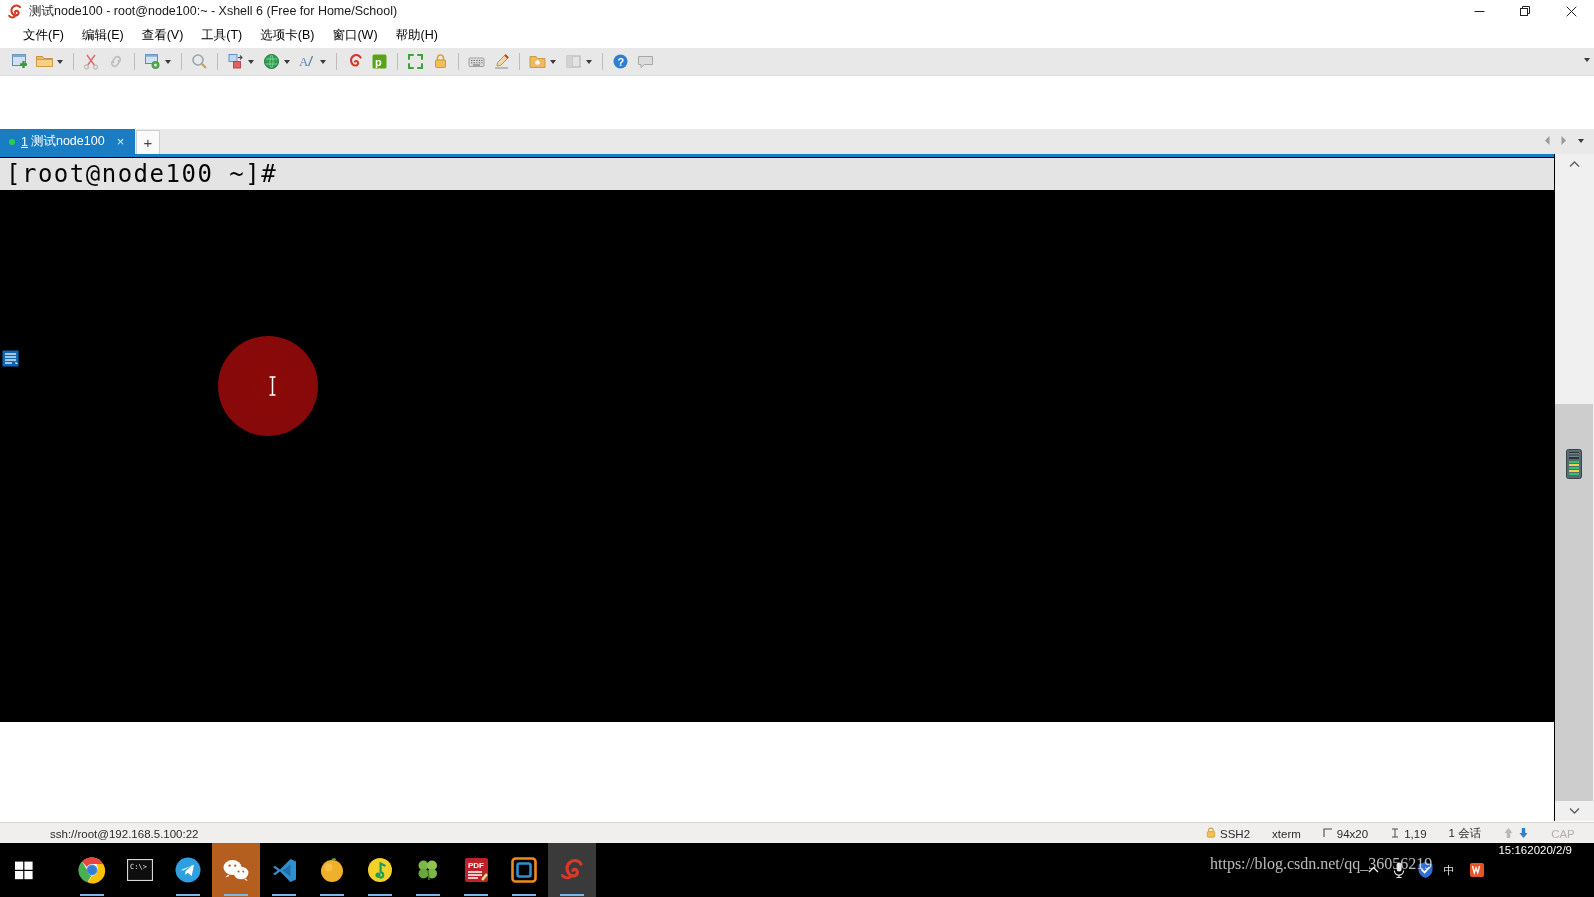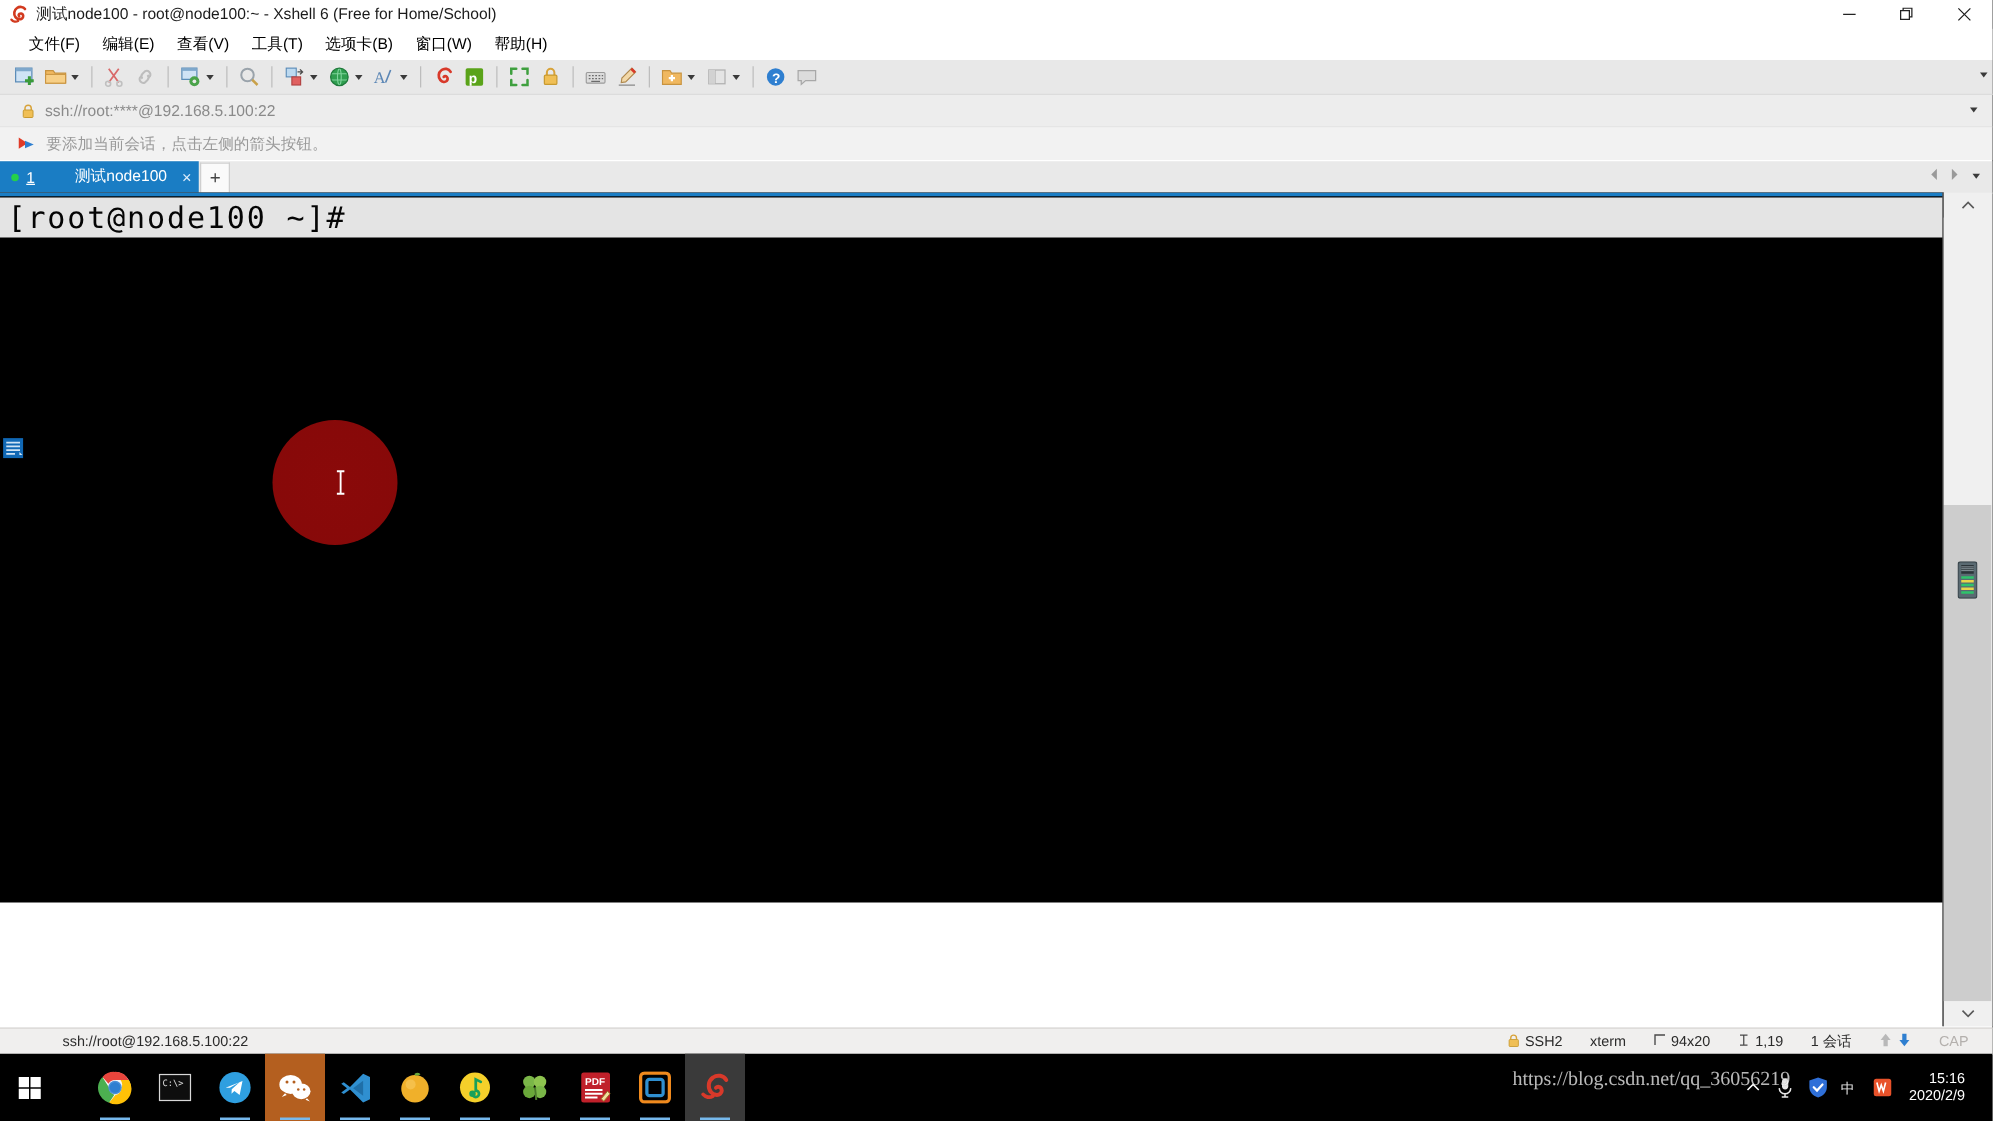--- a/index.html
+++ b/index.html
@@ -390,16 +390,6 @@
     <span class="caret tb-right-caret"></span>
   </div>
 
-  <div class="addrbar">
-    <span class="addr-lock">
-      <svg width="11" height="12" viewBox="0 0 11 12">
-        <path d="M3 5V3.6a2.5 2.5 0 0 1 5 0V5" fill="none" stroke="#d8a33a" stroke-width="1.2"></path>
-        <rect x="1.6" y="5" width="7.8" height="6" rx="0.8" fill="#f0bf55" stroke="#c89a30" stroke-width="0.8"></rect>
-      </svg>
-    </span>
-    <span class="addr-text">ssh://root:****@192.168.5.100:22</span>
-    <span class="caret addr-caret"></span>
-  </div>
 
   <div class="noticebar">
     <span class="notice-icon">

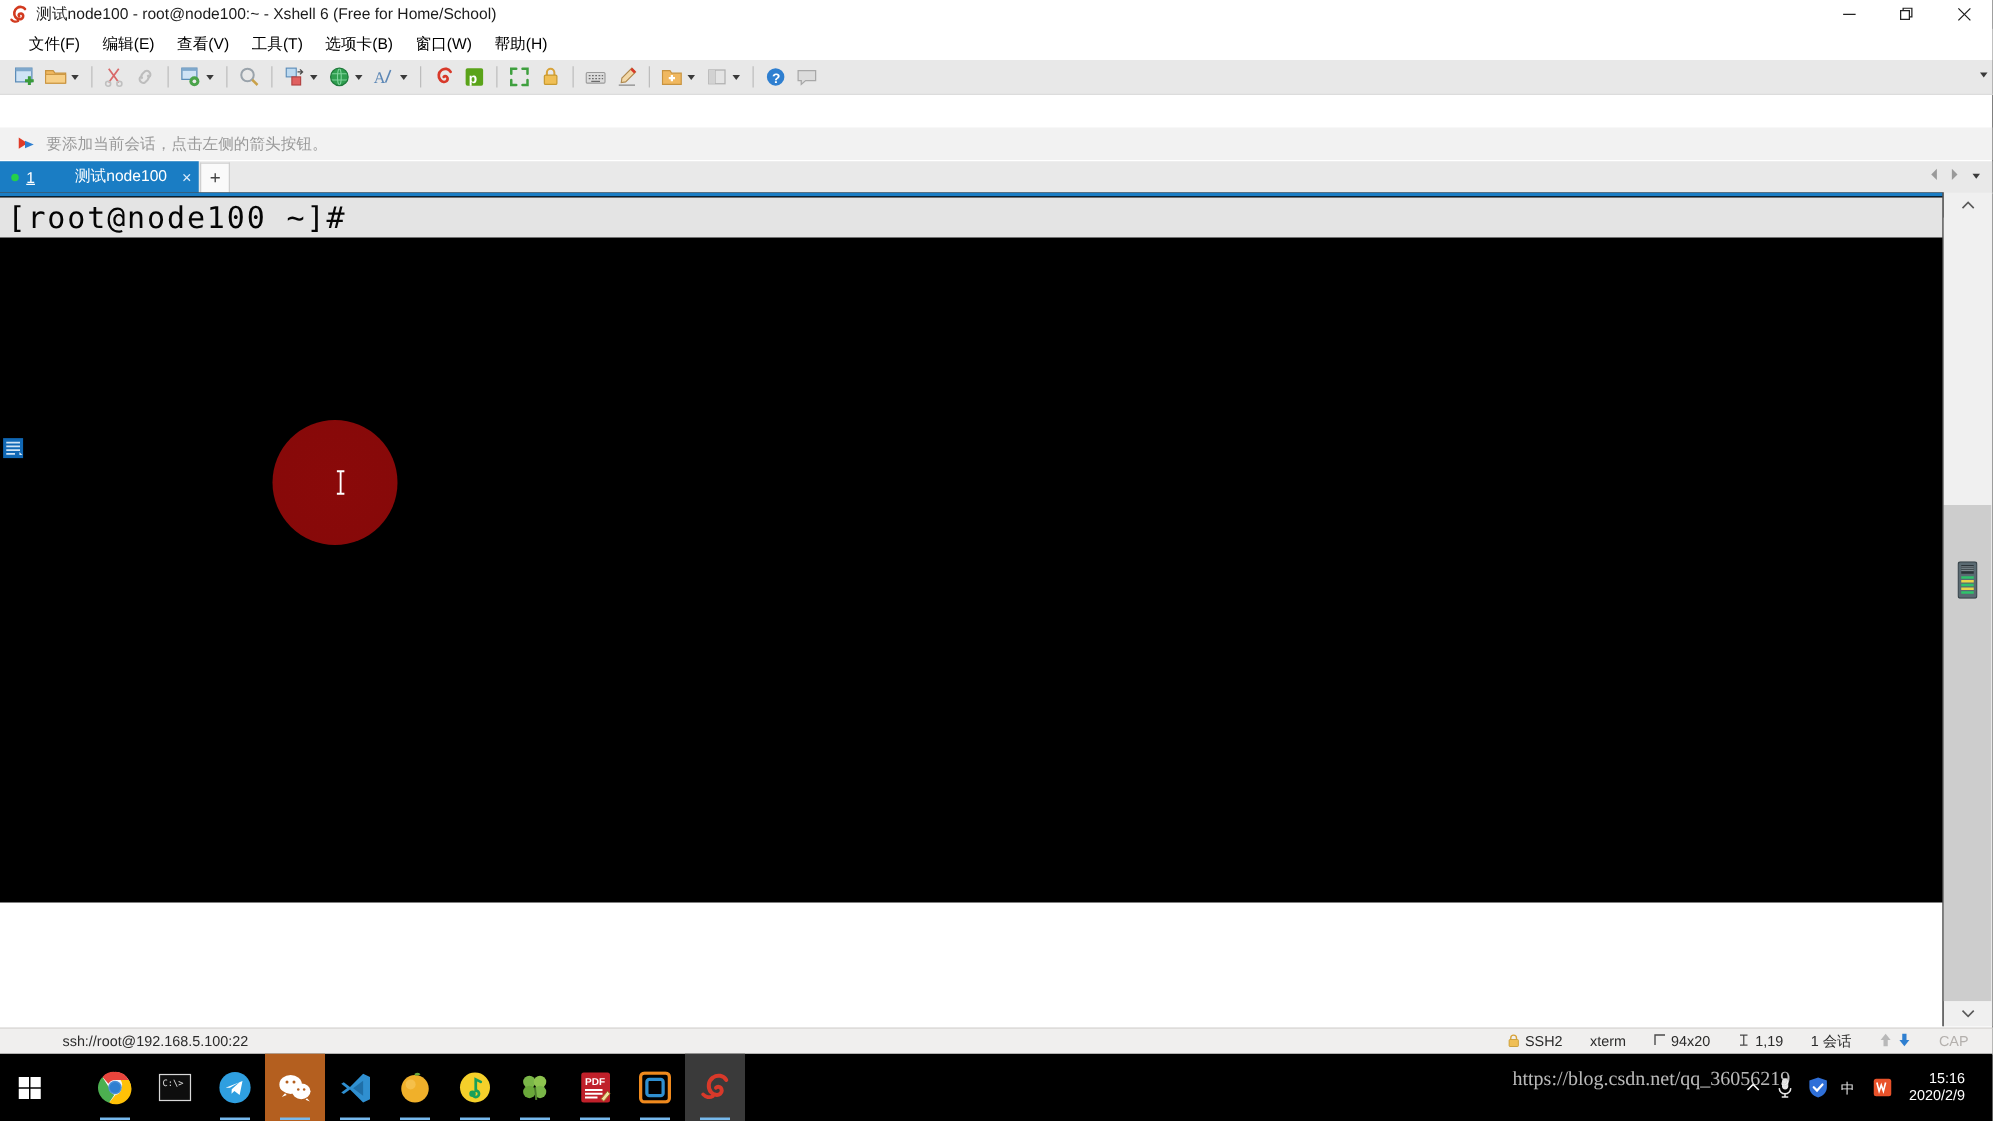--- a/index.html
+++ b/index.html
@@ -391,15 +391,6 @@
   </div>
 
 
-  <div class="noticebar">
-    <span class="notice-icon">
-      <svg width="15" height="13" viewBox="0 0 15 13">
-        <path d="M1 1l7 4.5L1 10z" fill="#e03b28"></path>
-        <path d="M6 3.5l7 3-7 3z" fill="#2f7fd0"></path>
-      </svg>
-    </span>
-    <span class="notice-text">要添加当前会话，点击左侧的箭头按钮。</span>
-  </div>
 
   <div class="tabbar">
     <div class="tab">

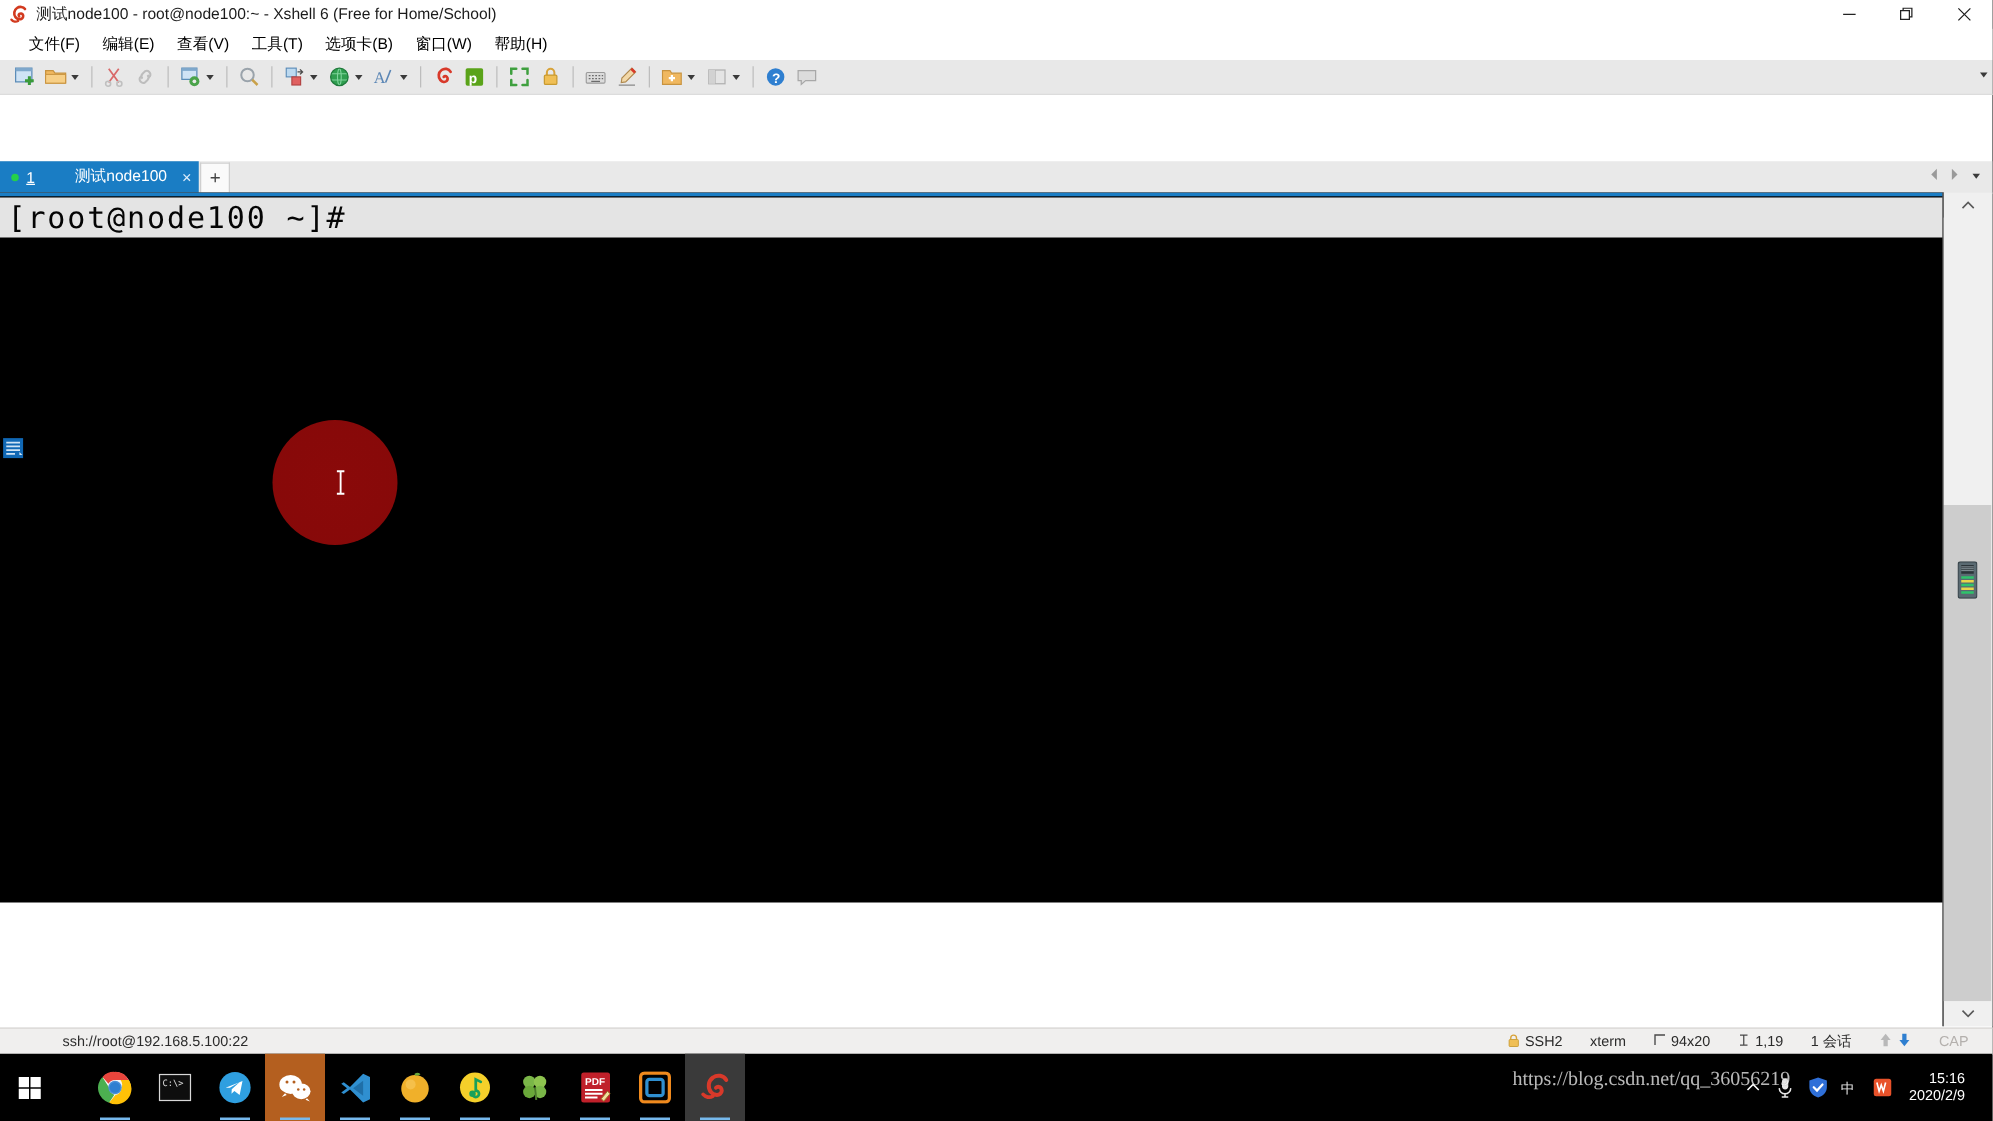--- a/index.html
+++ b/index.html
@@ -80,7 +80,7 @@
   }
   .tab-dot{width:6px;height:6px;border-radius:50%;background:#25d04a;margin-right:6px;flex:0 0 auto;}
   .tab-num{font-size:12.5px;color:#ffffff;text-decoration:underline;margin-right:3px;}
-  .tab-title{font-size:12.5px;color:#ffffff;white-space:nowrap;margin-left:29px;}
+  .tab-title{font-size:12.5px;color:#ffffff;white-space:nowrap;}
   .tab-close{font-size:13px;color:#dfeefc;margin-left:12px;line-height:1;}
   .tab-new{
     width:22px;height:23px;background:#fafafa;display:flex;align-items:center;justify-content:center;

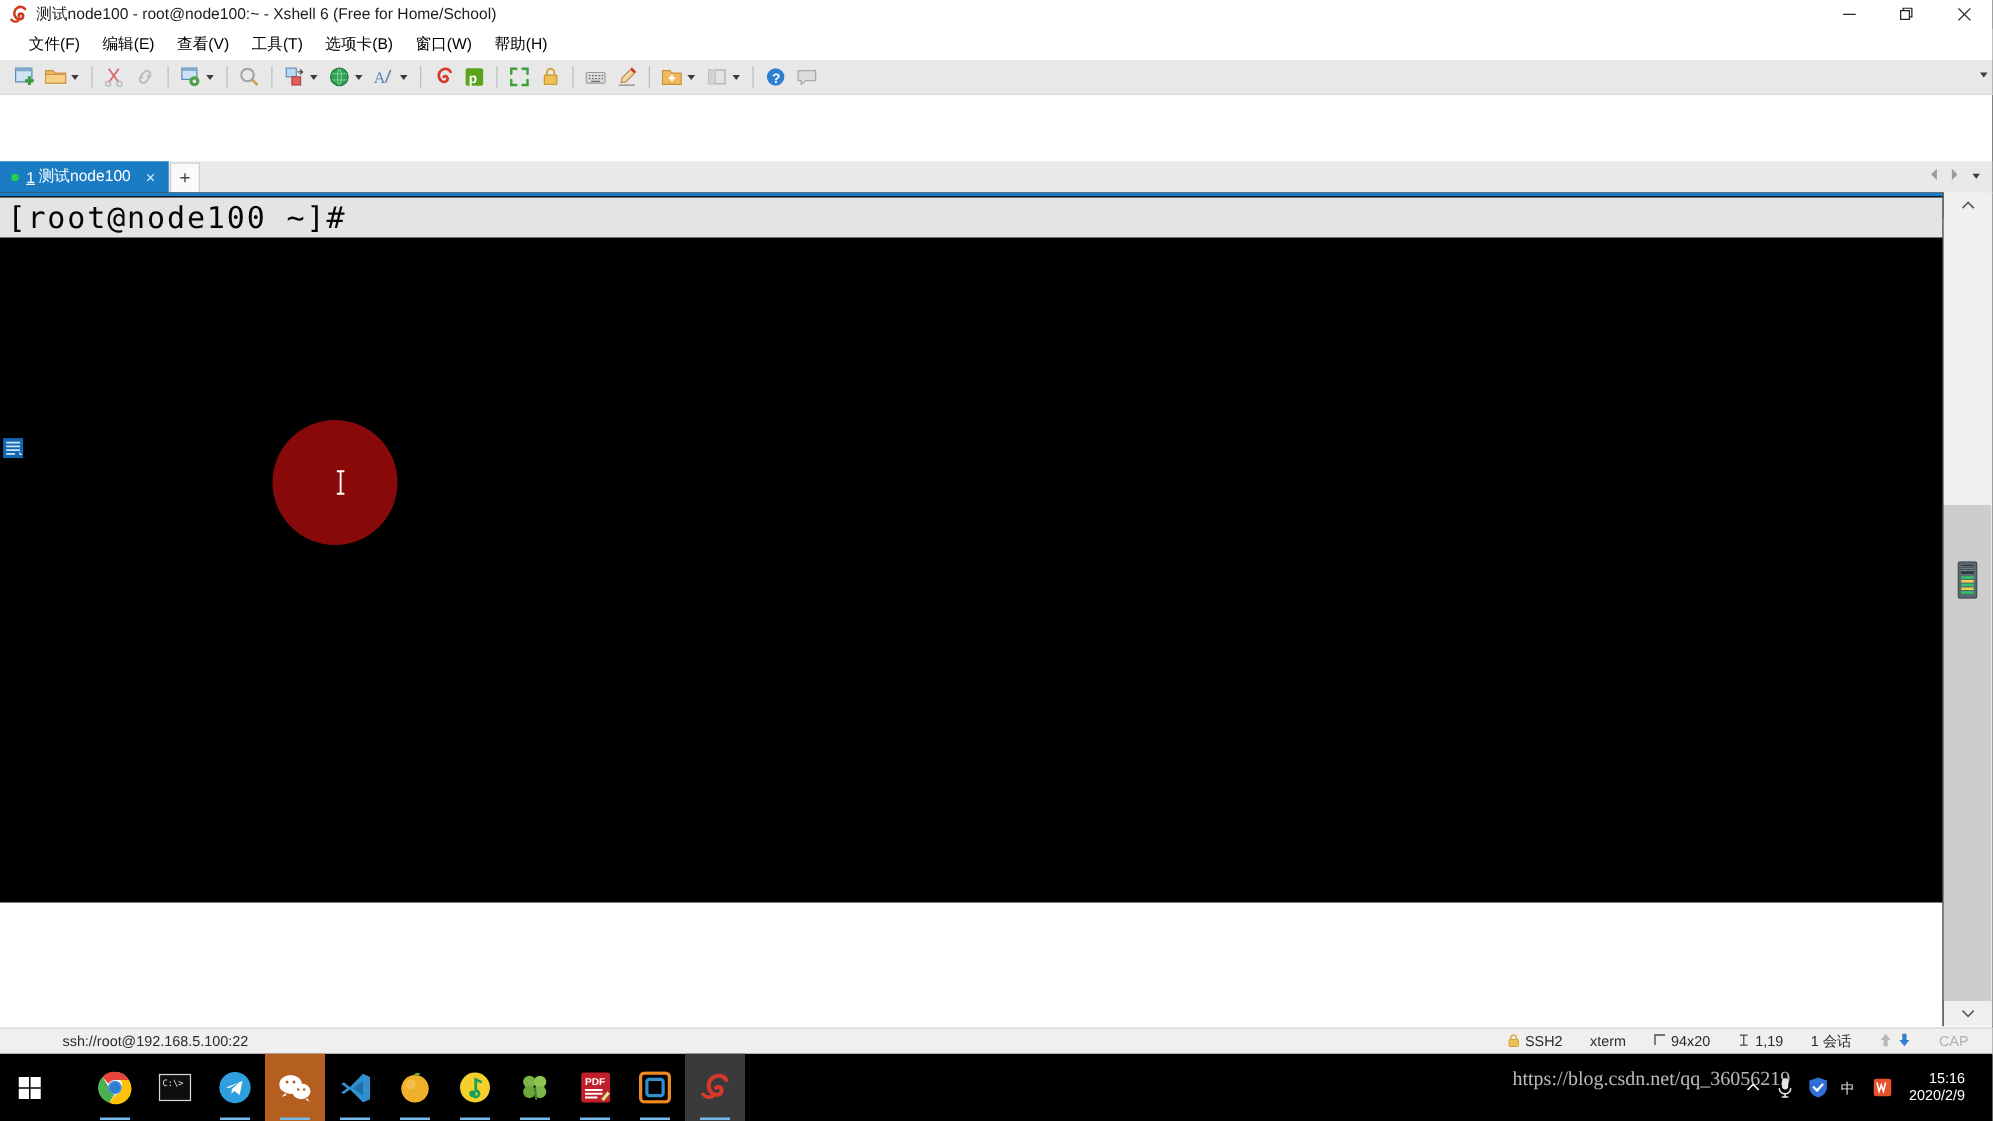--- a/index.html
+++ b/index.html
@@ -167,7 +167,7 @@
   .tray{position:absolute;right:0;top:0;height:54px;display:flex;align-items:center;padding-right:6px;}
   .tray-icon{width:26px;height:54px;display:flex;align-items:center;justify-content:center;}
   .tray-clock{
-    display:flex;flex-direction:column;align-items:flex-end;justify-content:center;
+    display:flex;align-items:flex-start;justify-content:center;
     height:54px;padding:0 8px;color:#ffffff;font-size:11.5px;line-height:14px;
   }
   .tray-show{width:8px;height:54px;}

